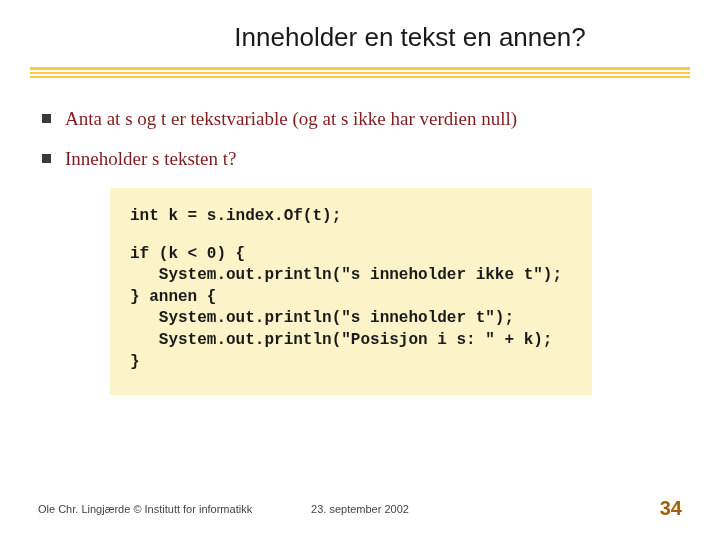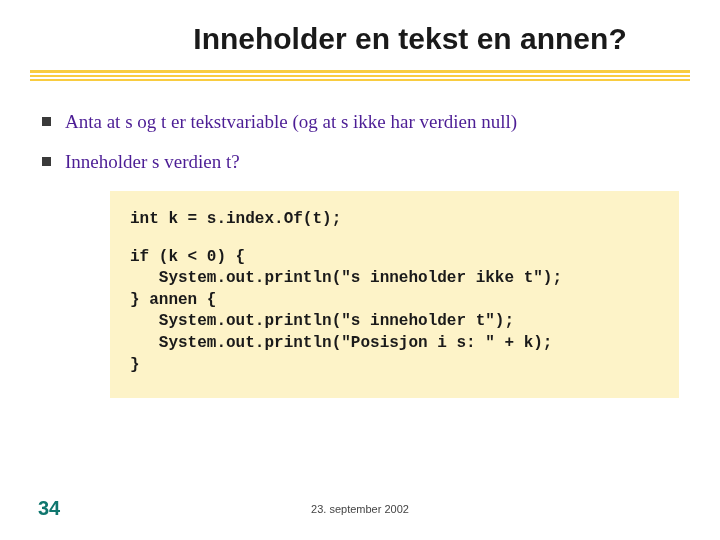--- a/index.html
+++ b/index.html
@@ -16,9 +16,9 @@
     text-align: center;
   }
   .title {
-    font-size: 30px;
+    font-size: 26px;
     color: #1a1a1a;
-    font-weight: 700;
+    font-weight: 400;
     margin-left: 100px;
   }
   .underline-wrap {

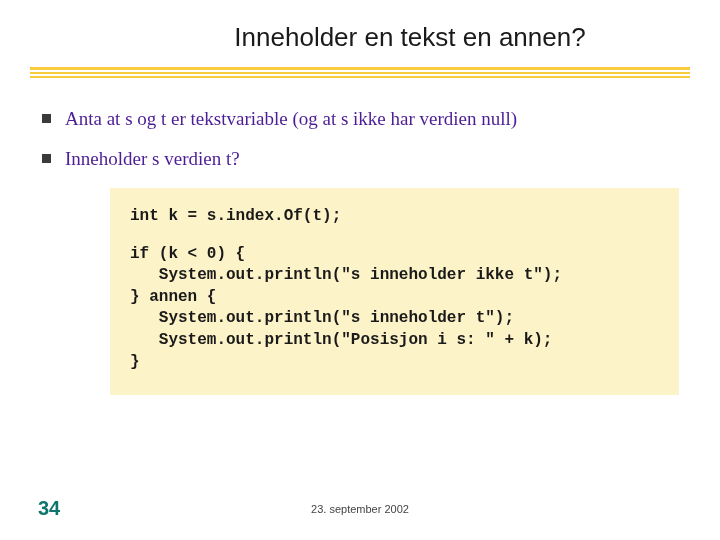--- a/index.html
+++ b/index.html
@@ -50,7 +50,7 @@
   .bullet-text {
     font-family: "Times New Roman", Times, serif;
     font-size: 19px;
-    color: #4c1d95;
+    color: #7f1d1d;
   }
   .code-box {
     margin: 8px 0 0 68px;

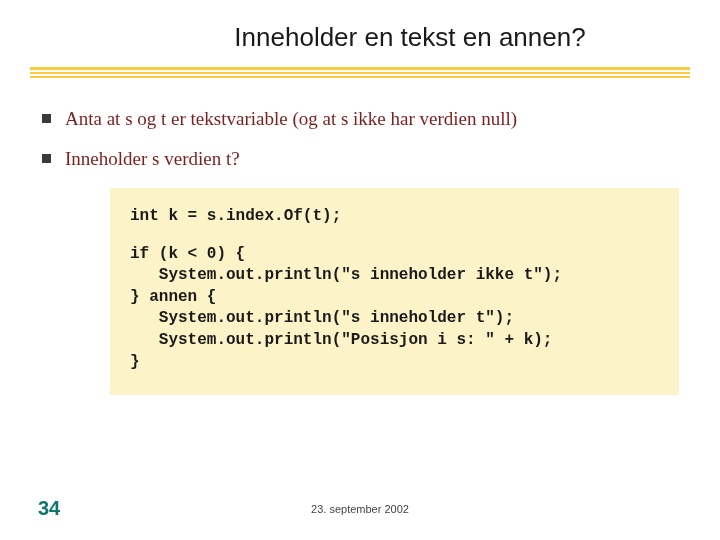--- a/index.html
+++ b/index.html
@@ -112,7 +112,7 @@
 
   <div class="bullet-row">
     <div class="bullet-icon"></div>
-    <div class="bullet-text">Inneholder s verdien t?</div>
+    <div class="bullet-text">Inneholder s teksten t?</div>
   </div>
 
   <div class="code-box">

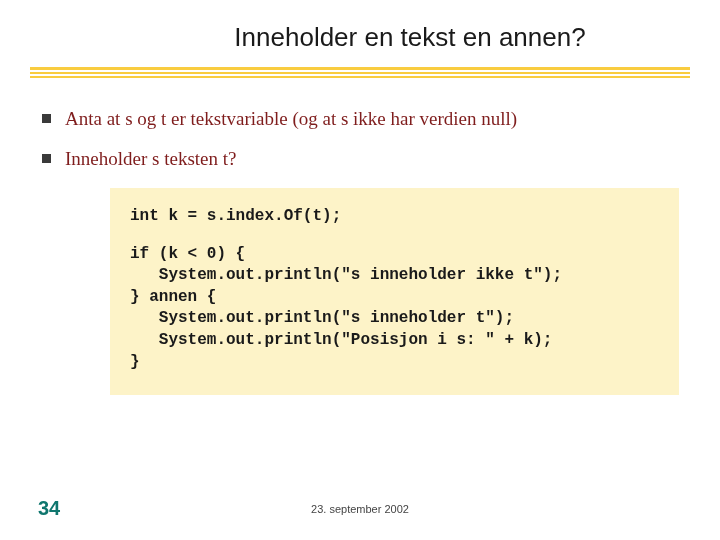--- a/index.html
+++ b/index.html
@@ -56,7 +56,7 @@
     margin: 8px 0 0 68px;
     background: #fdf3c8;
     padding: 18px 20px 22px 20px;
-    width: 569px;
+    width: 482px;
   }
   .code-line {
     font-family: "Courier New", Courier, monospace;

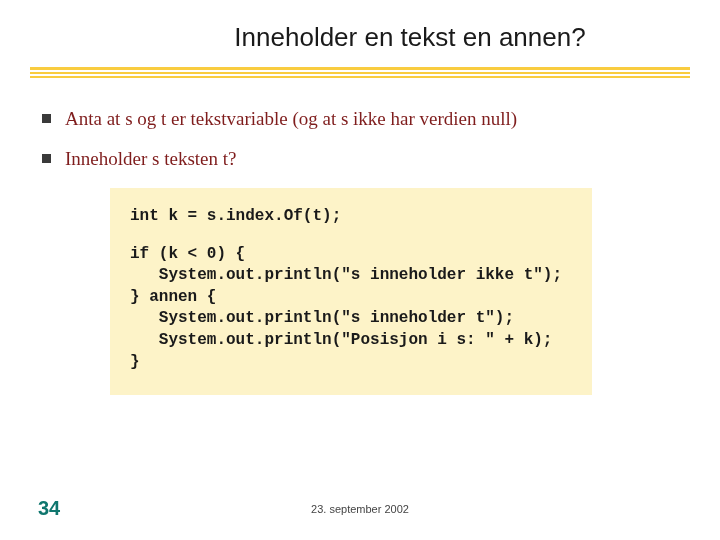--- a/index.html
+++ b/index.html
@@ -129,6 +129,7 @@
 </div>
 
 <div class="footer">
+  <span>Ole Chr. Lingjærde © Institutt for informatikk</span>
   <span class="footer-center">23. september 2002</span>
   <span class="page-num">34</span>
 </div>

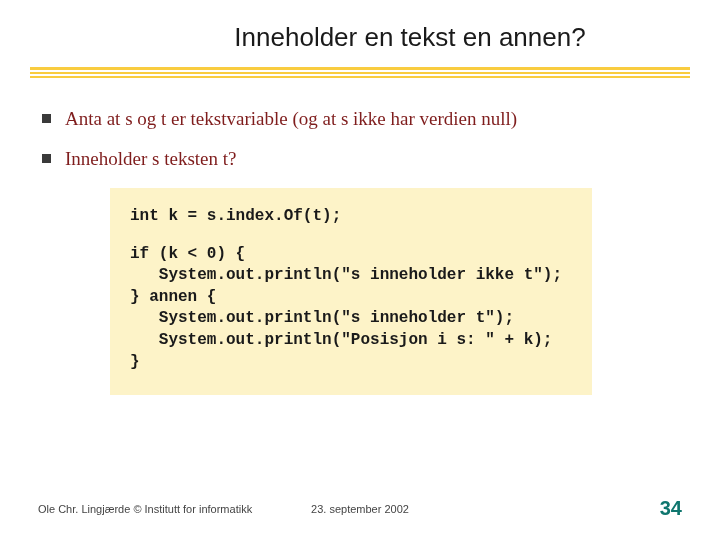--- a/index.html
+++ b/index.html
@@ -87,7 +87,7 @@
   .page-num {
     font-size: 20px;
     font-weight: bold;
-    color: #0f766e;
+    color: #a16207;
   }
 </style>
 </head>

